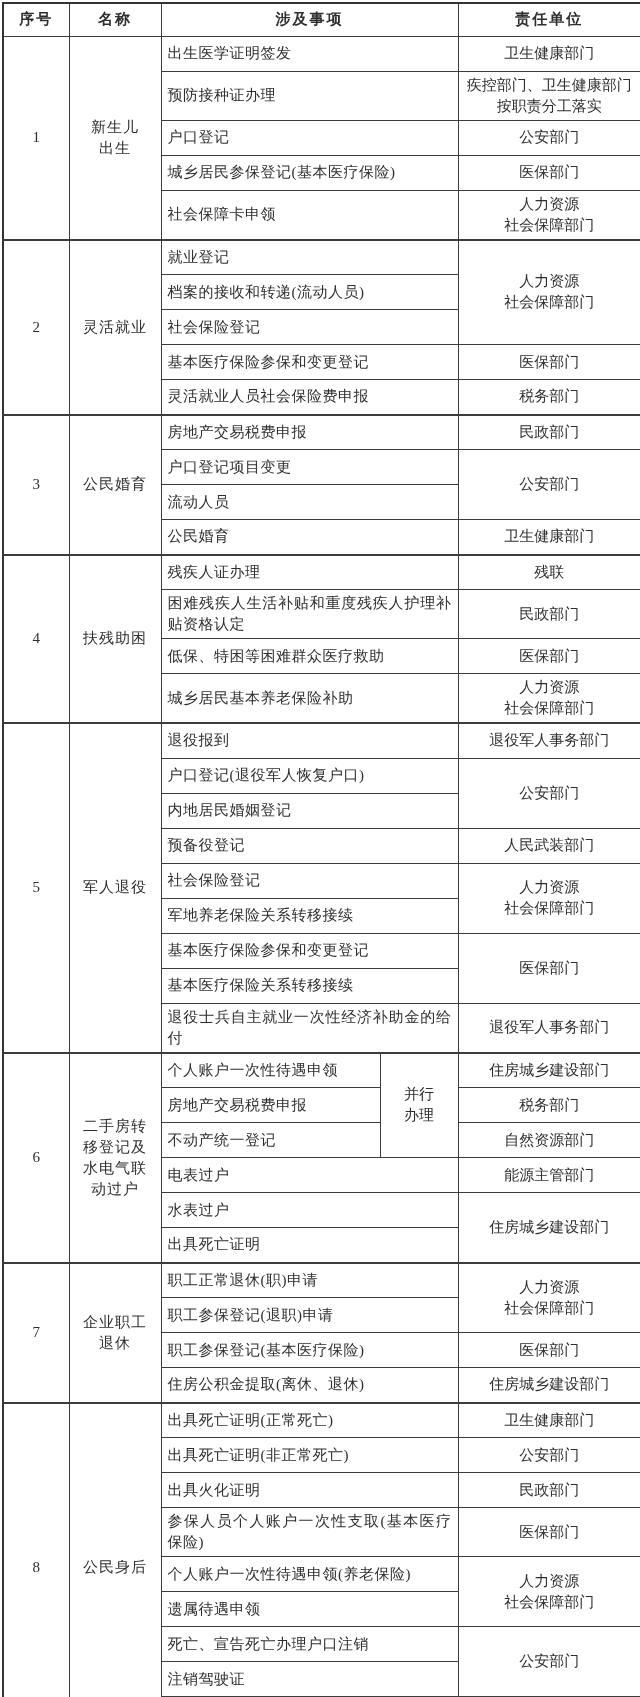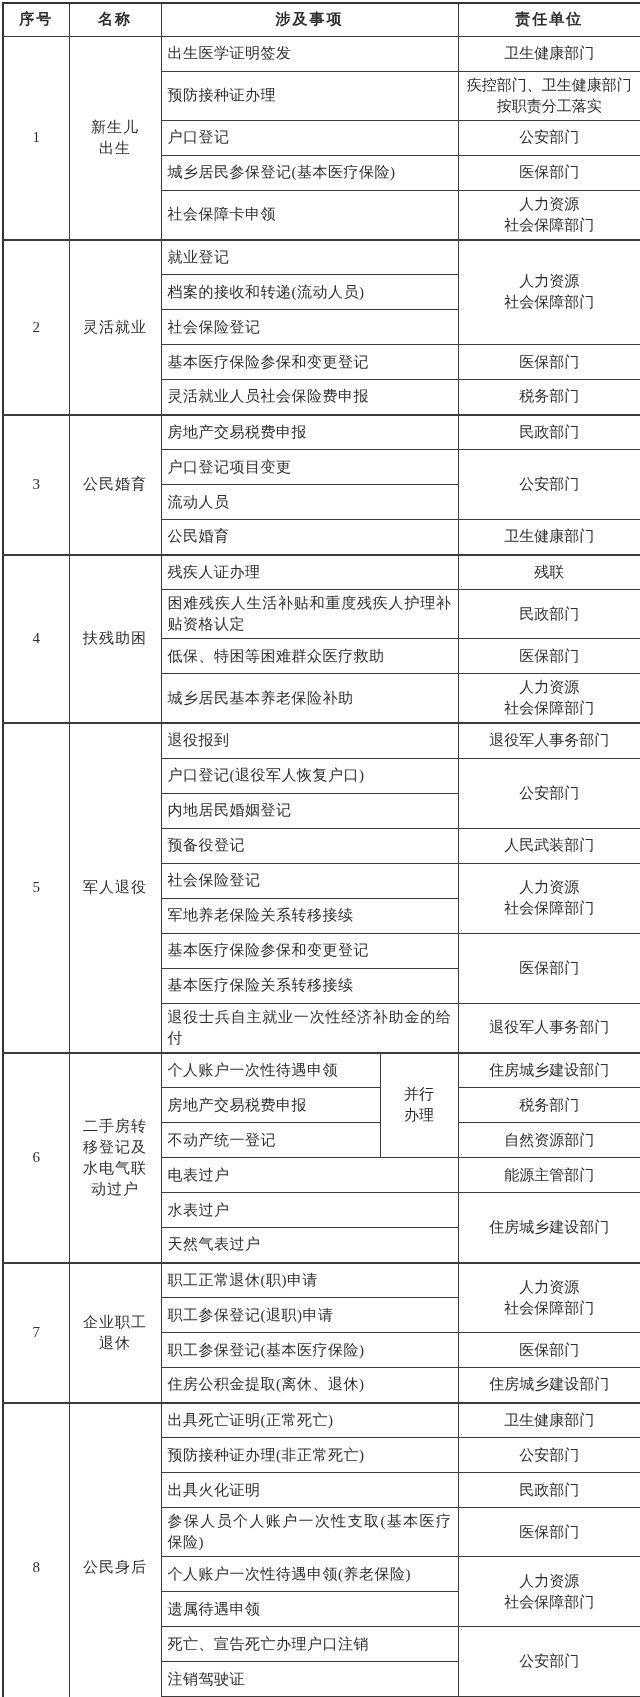--- a/index.html
+++ b/index.html
@@ -221,7 +221,7 @@
           <td class="c-unit" rowspan="2">住房城乡建设部门</td>
         </tr>
         <tr>
-          <td class="c-matter" colspan="2">天然气表过户</td>
+          <td class="c-matter" colspan="2">出具死亡证明</td>
         </tr>
         <tr class="section-start">
           <td class="c-no" rowspan="4">7</td>

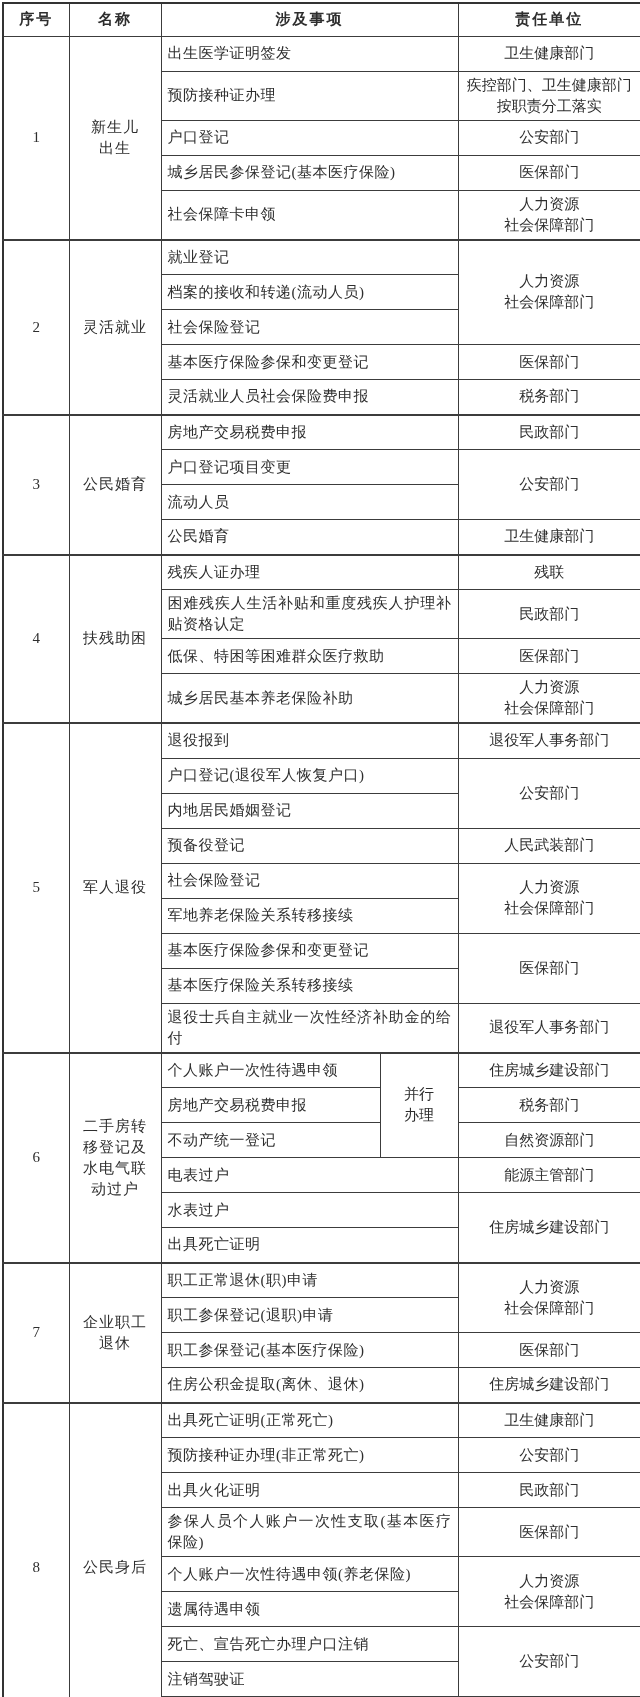--- a/index.html
+++ b/index.html
@@ -249,7 +249,7 @@
           <td class="c-unit">卫生健康部门</td>
         </tr>
         <tr>
-          <td class="c-matter" colspan="2">预防接种证办理(非正常死亡)</td>
+          <td class="c-matter" colspan="2">出具死亡证明(非正常死亡)</td>
           <td class="c-unit">公安部门</td>
         </tr>
         <tr>

